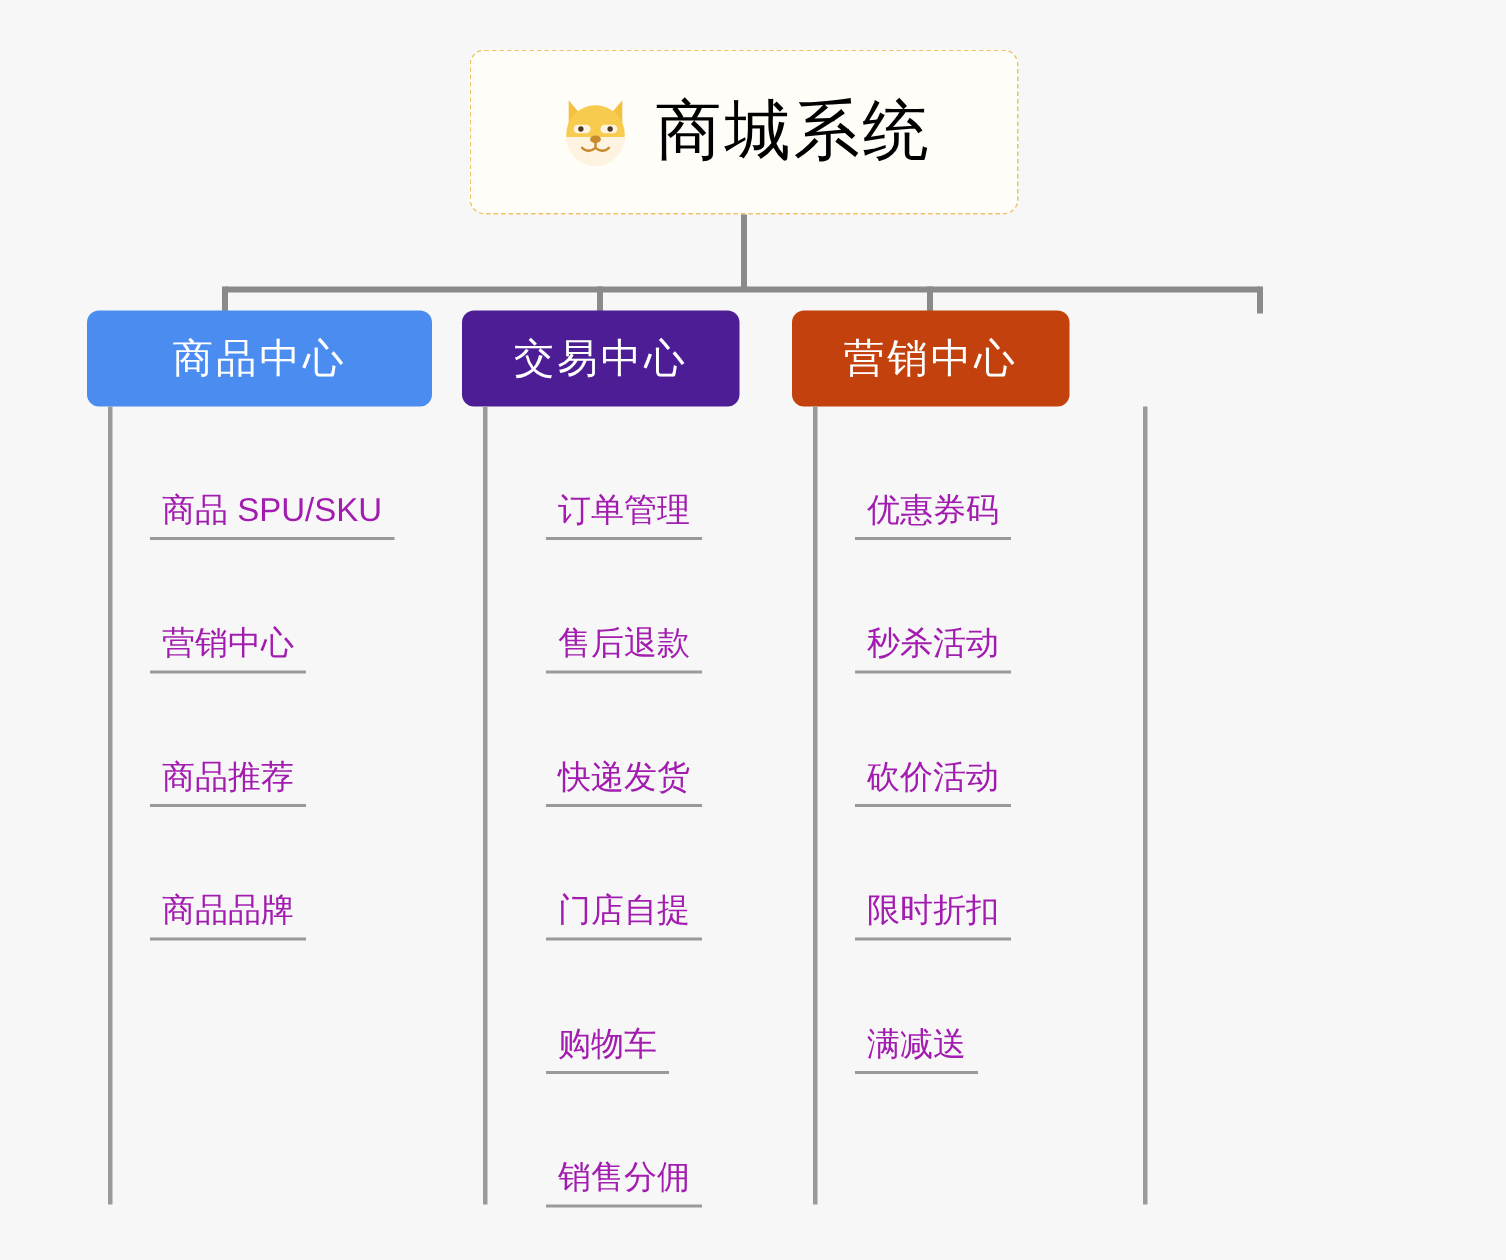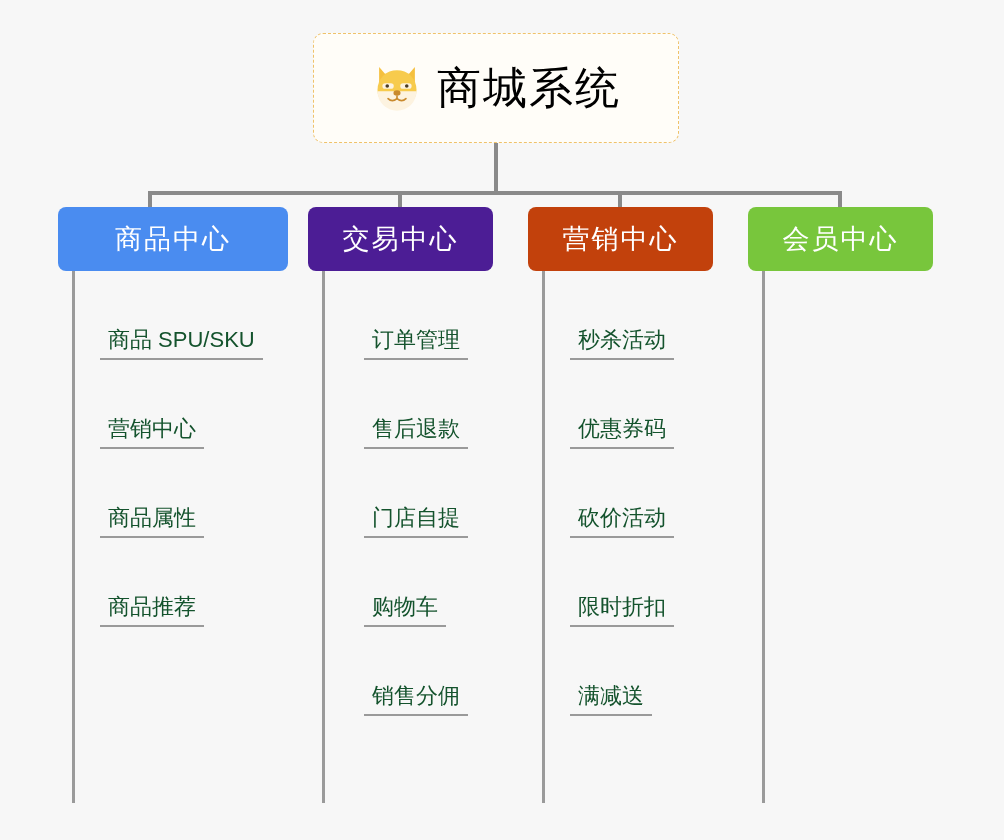--- a/index.html
+++ b/index.html
@@ -213,11 +213,6 @@
       </div>
   </div>
 
-  <div class="column" style="left:748px; width:185px;">
-    <div class="cat-box" style="background: rgb(120, 198, 60);">
-      <span class="cat-label">会员中心</span>
-    </div>
-  </div>
   <div class="trunk" style="left: 762px; height: 532px;"></div>
 
 </div>

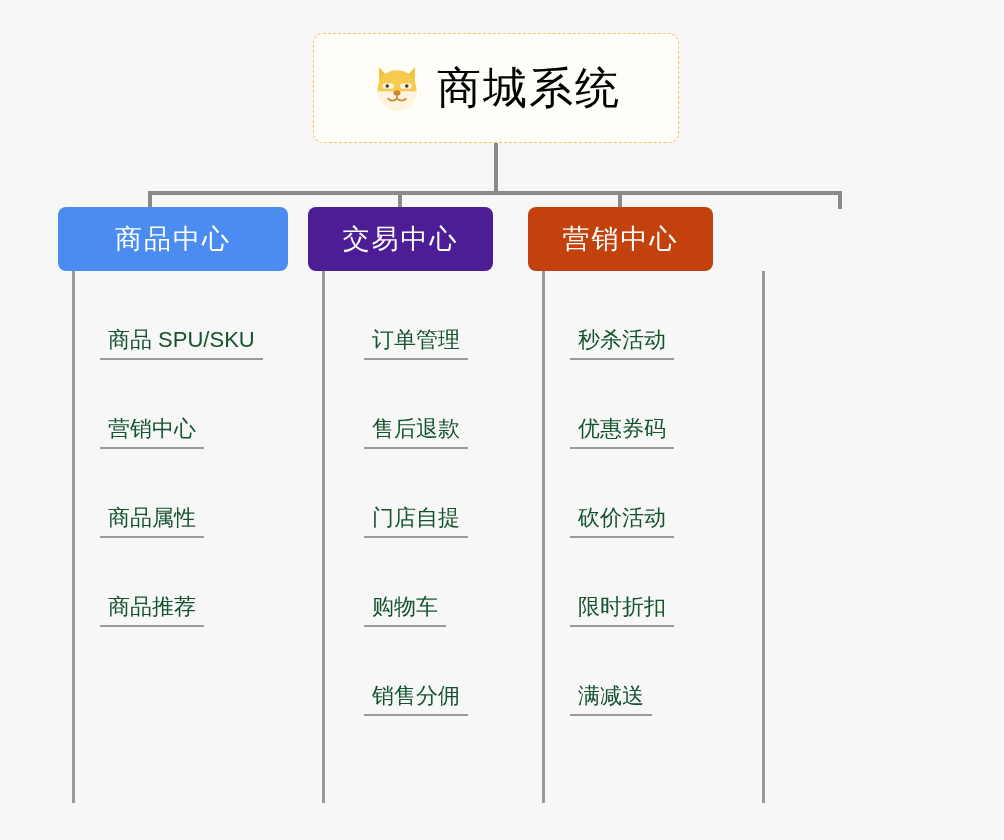--- a/index.html
+++ b/index.html
@@ -106,7 +106,7 @@
   }
   .leaf-label {
     font-size: 22px;
-    color: #14532d;
+    color: #a21caf;
     line-height: 1;
     white-space: nowrap;
     padding: 0 8px 7px 8px;

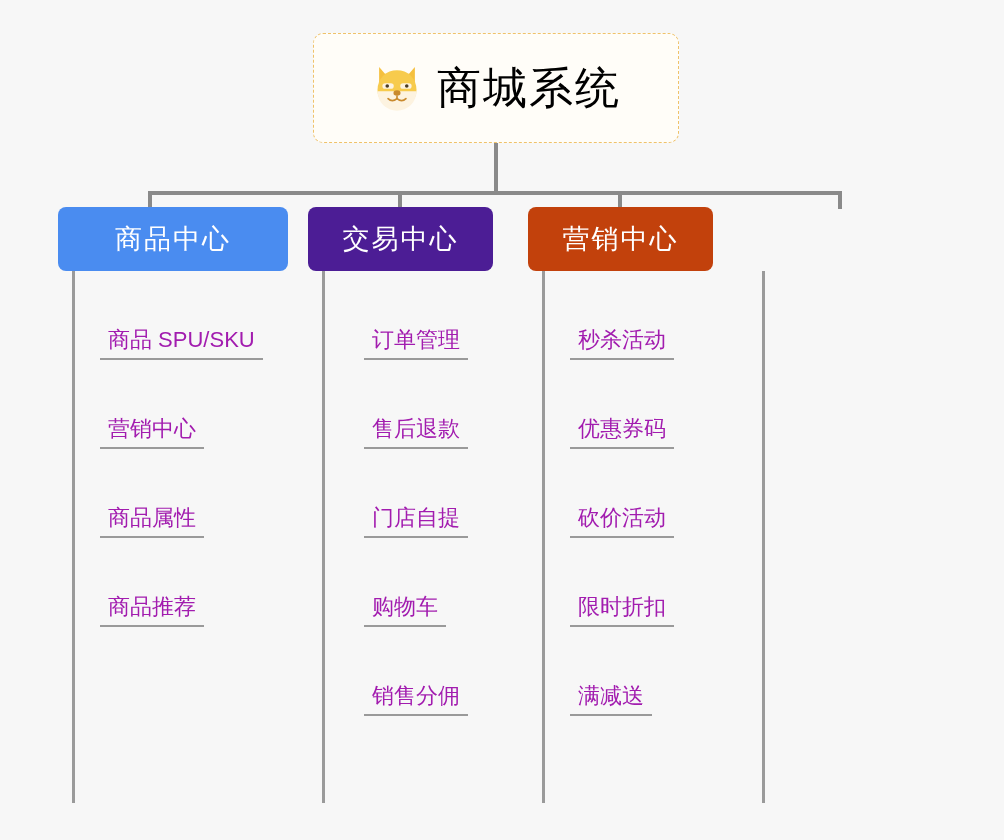--- a/index.html
+++ b/index.html
@@ -197,12 +197,12 @@
   <div class="trunk" style="left: 542px; height: 532px;"></div>
   <div class="leaf-list" style="left:542px;">
     <div class="leaf">
+        <span class="leaf-label">优惠券码</span>
+      </div>
+    <div class="leaf">
         <span class="leaf-label">秒杀活动</span>
       </div>
     <div class="leaf">
-        <span class="leaf-label">优惠券码</span>
-      </div>
-    <div class="leaf">
         <span class="leaf-label">砍价活动</span>
       </div>
     <div class="leaf">

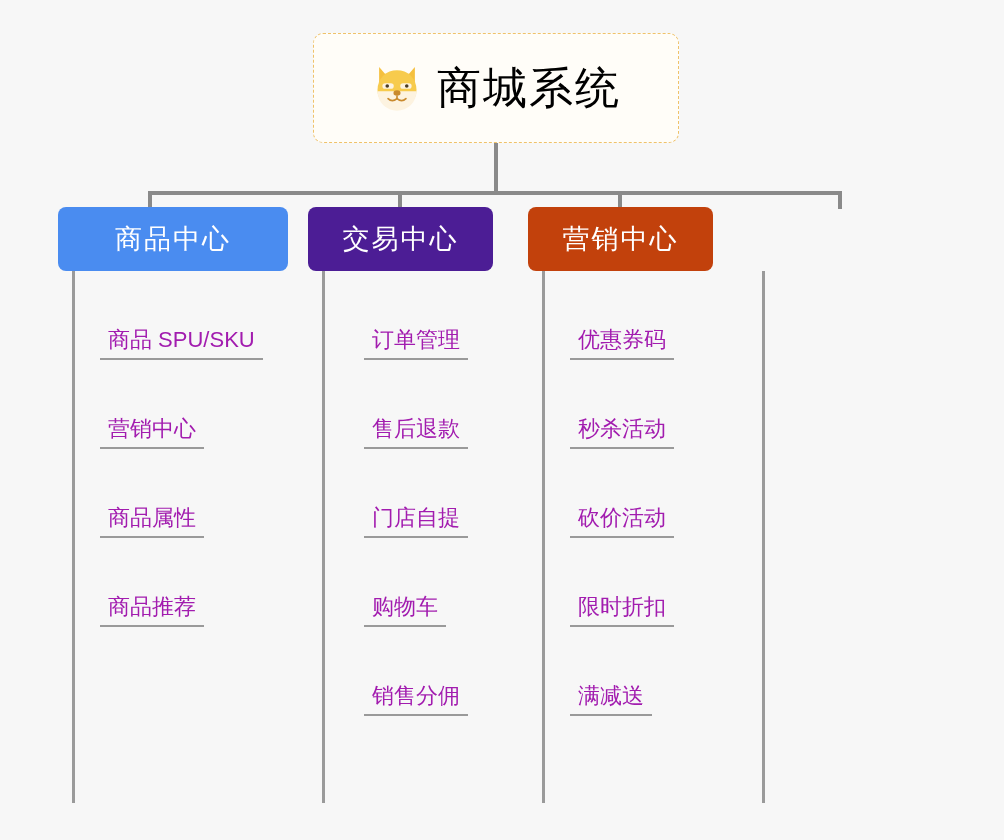--- a/index.html
+++ b/index.html
@@ -158,9 +158,6 @@
         <span class="leaf-label">营销中心</span>
       </div>
     <div class="leaf">
-        <span class="leaf-label">商品属性</span>
-      </div>
-    <div class="leaf">
         <span class="leaf-label">商品推荐</span>
       </div>
   </div>

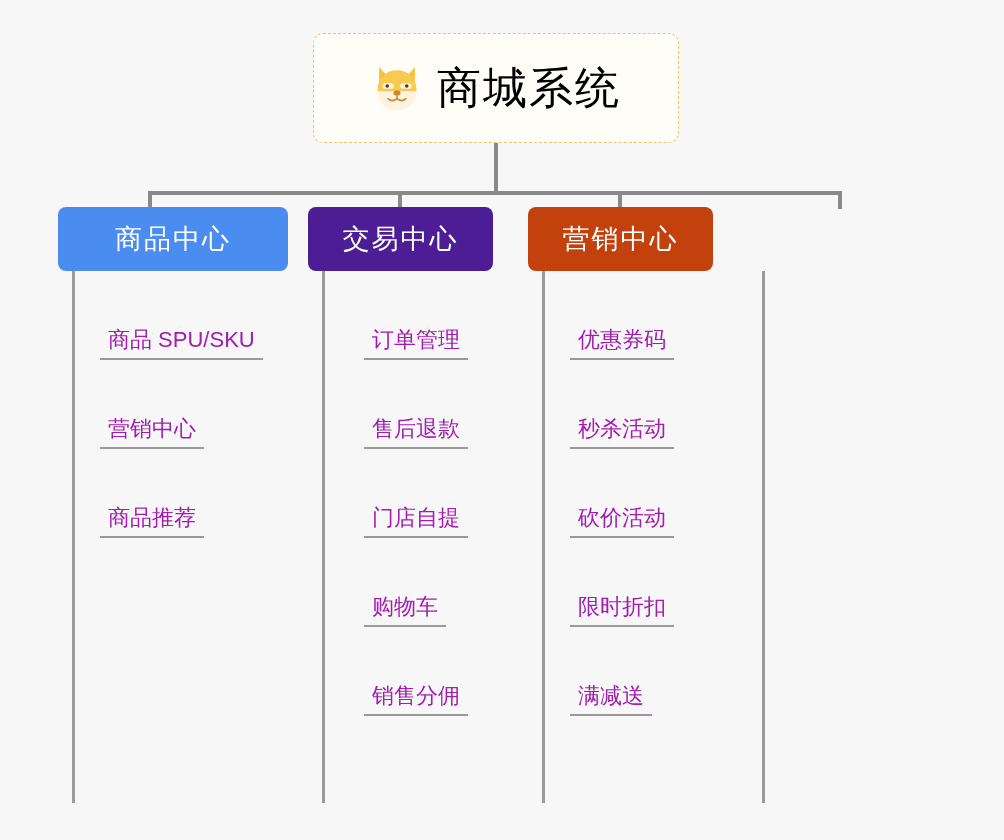--- a/index.html
+++ b/index.html
@@ -176,6 +176,9 @@
         <span class="leaf-label">售后退款</span>
       </div>
     <div class="leaf">
+        <span class="leaf-label">快递发货</span>
+      </div>
+    <div class="leaf">
         <span class="leaf-label">门店自提</span>
       </div>
     <div class="leaf">

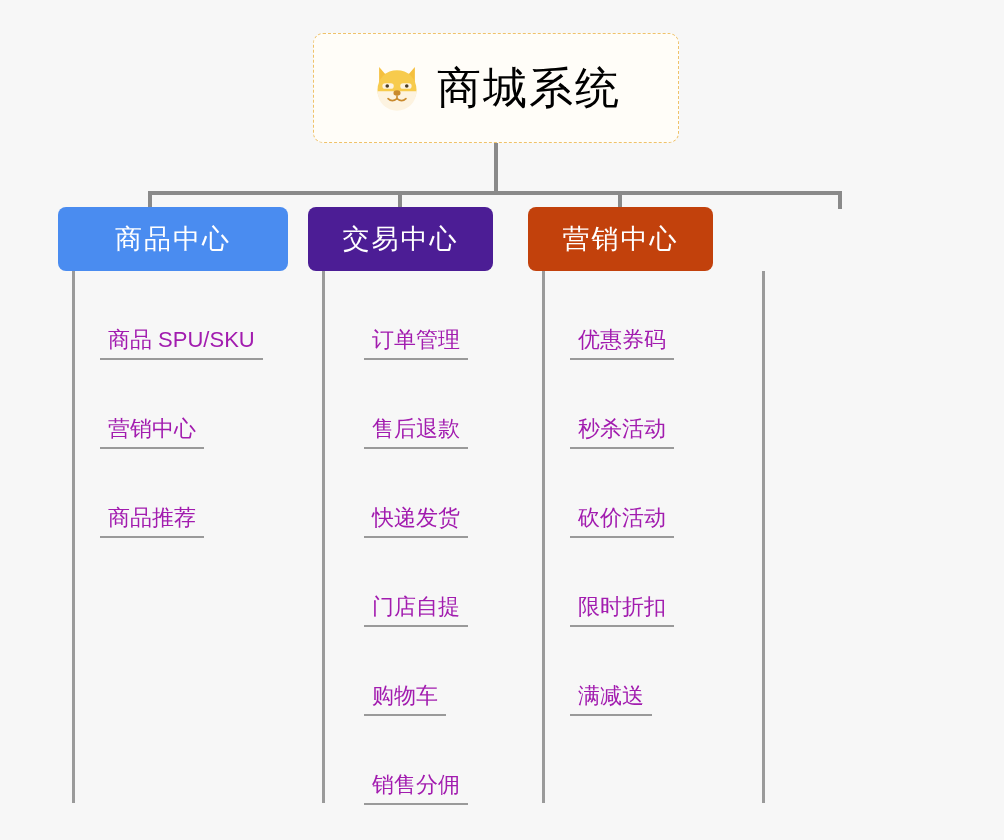--- a/index.html
+++ b/index.html
@@ -160,6 +160,9 @@
     <div class="leaf">
         <span class="leaf-label">商品推荐</span>
       </div>
+    <div class="leaf">
+        <span class="leaf-label">商品品牌</span>
+      </div>
   </div>
 
   <div class="column" style="left:308px; width:185px;">

